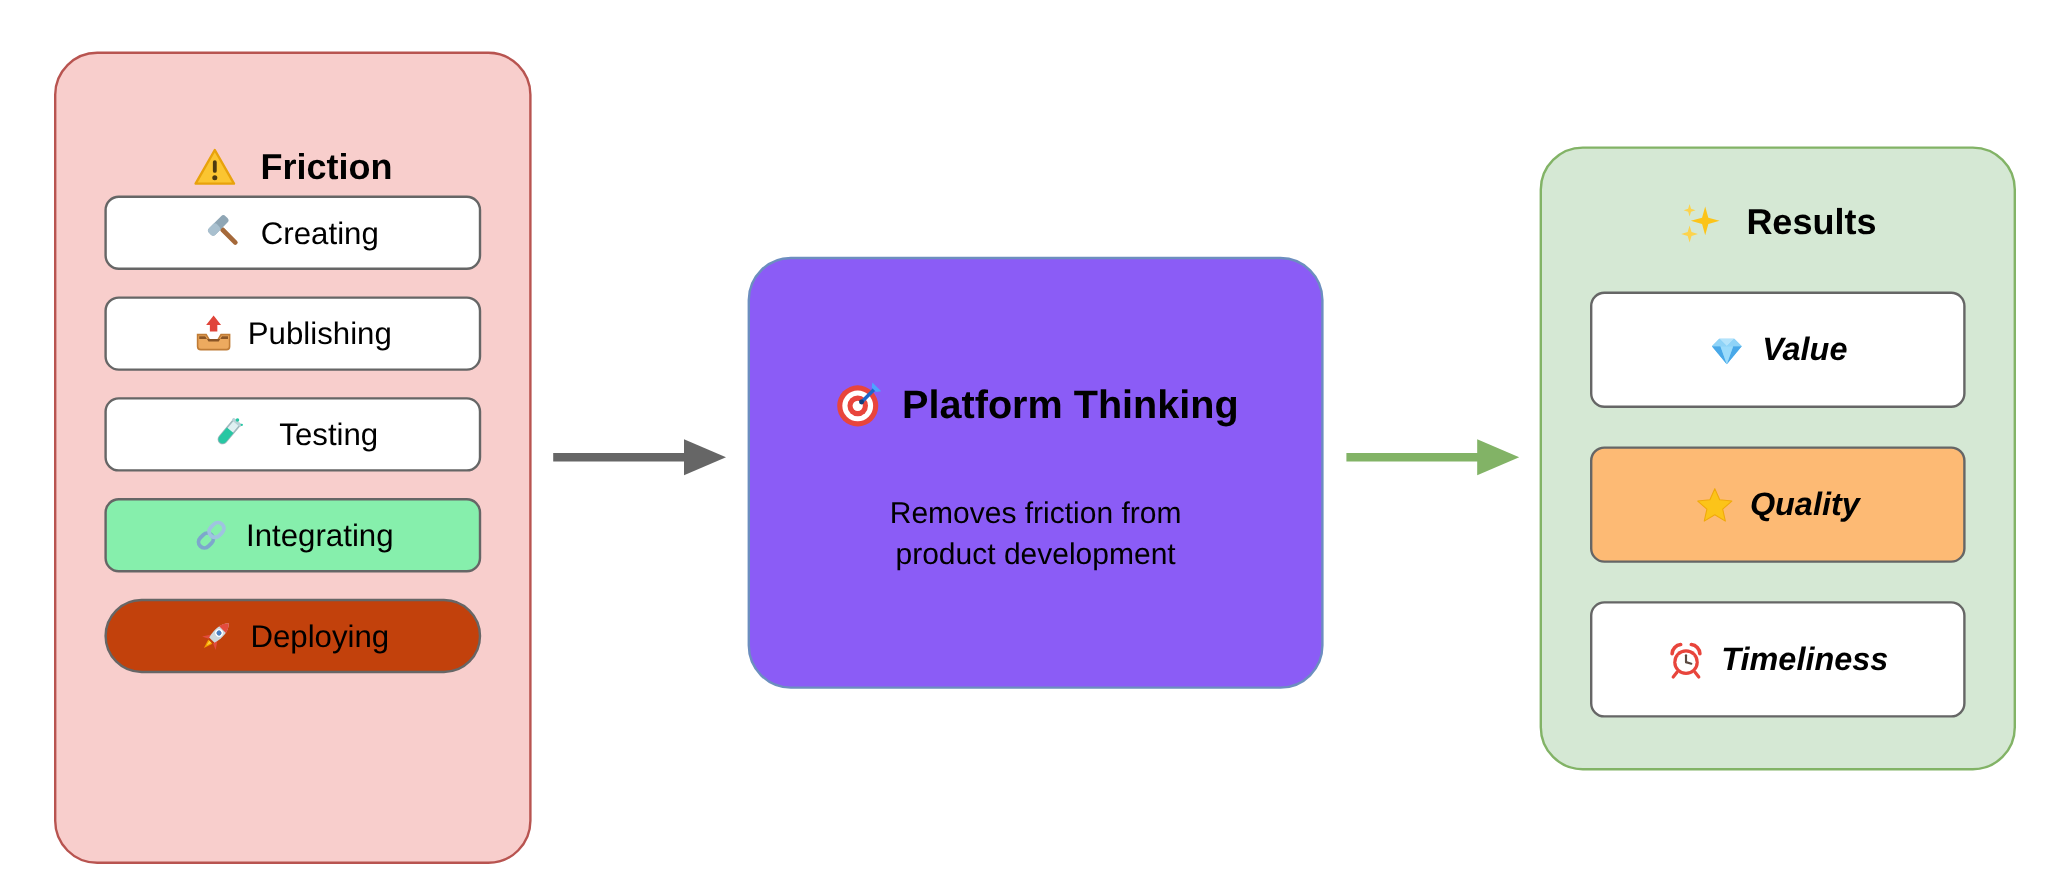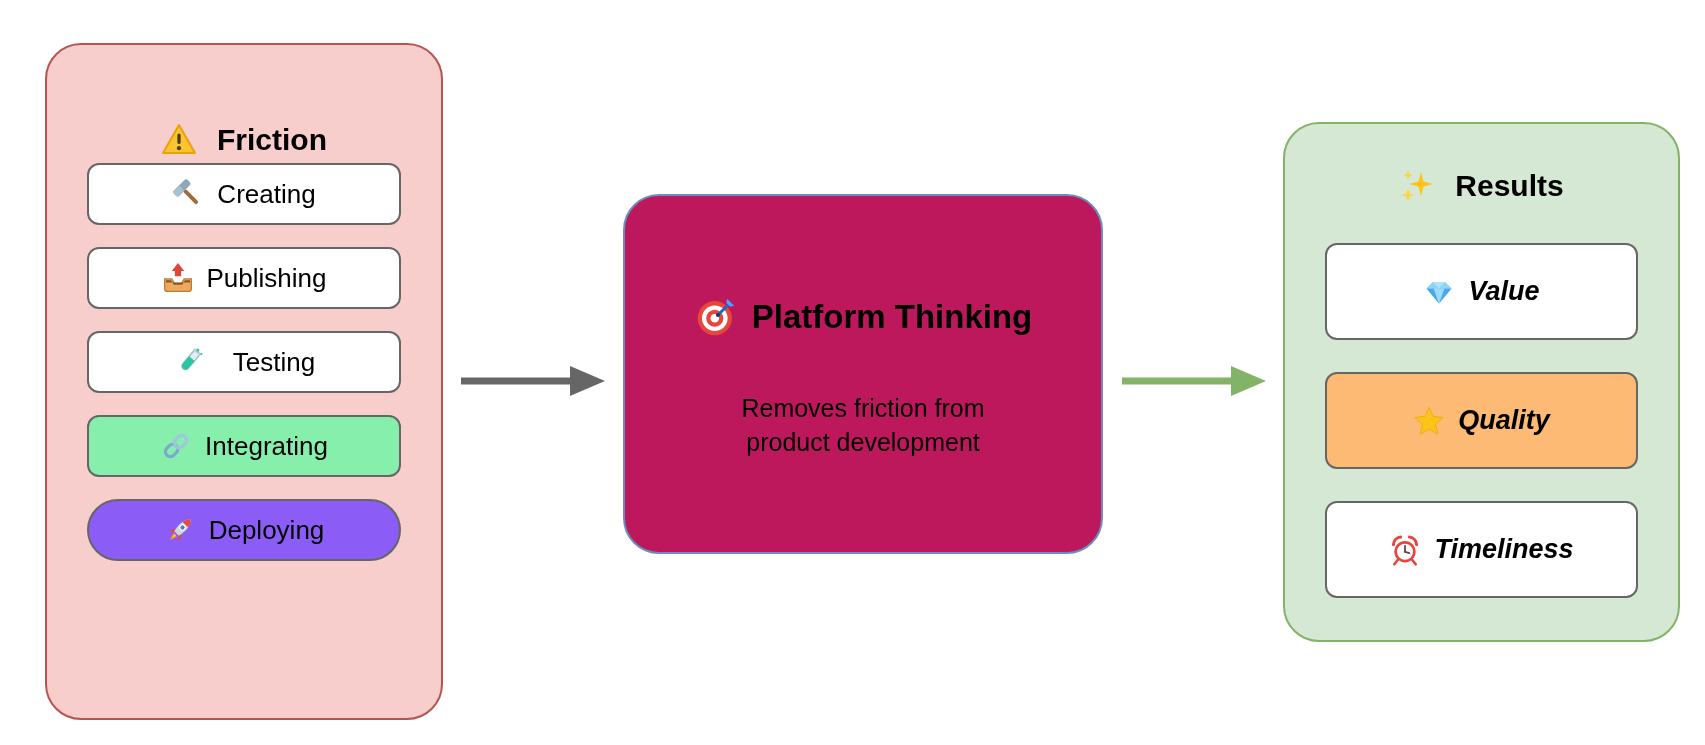--- a/index.html
+++ b/index.html
@@ -123,7 +123,7 @@
     <polygon points="112,6 147,21 112,36" fill="#666666"></polygon>
   </svg>
 
-  <div class="group-box" style="left: 623px; top: 194px; width: 480px; height: 360px; background-color: #be185d; border-color: rgb(108, 142, 191);">
+  <div class="group-box" style="left: 623px; top: 214px; width: 480px; height: 360px; background-color: #8b5cf6; border-color: rgb(108, 142, 191);">
     <div class="platform-title">
       <span class="icon icon-44">
           <svg viewBox="0 0 36 36">

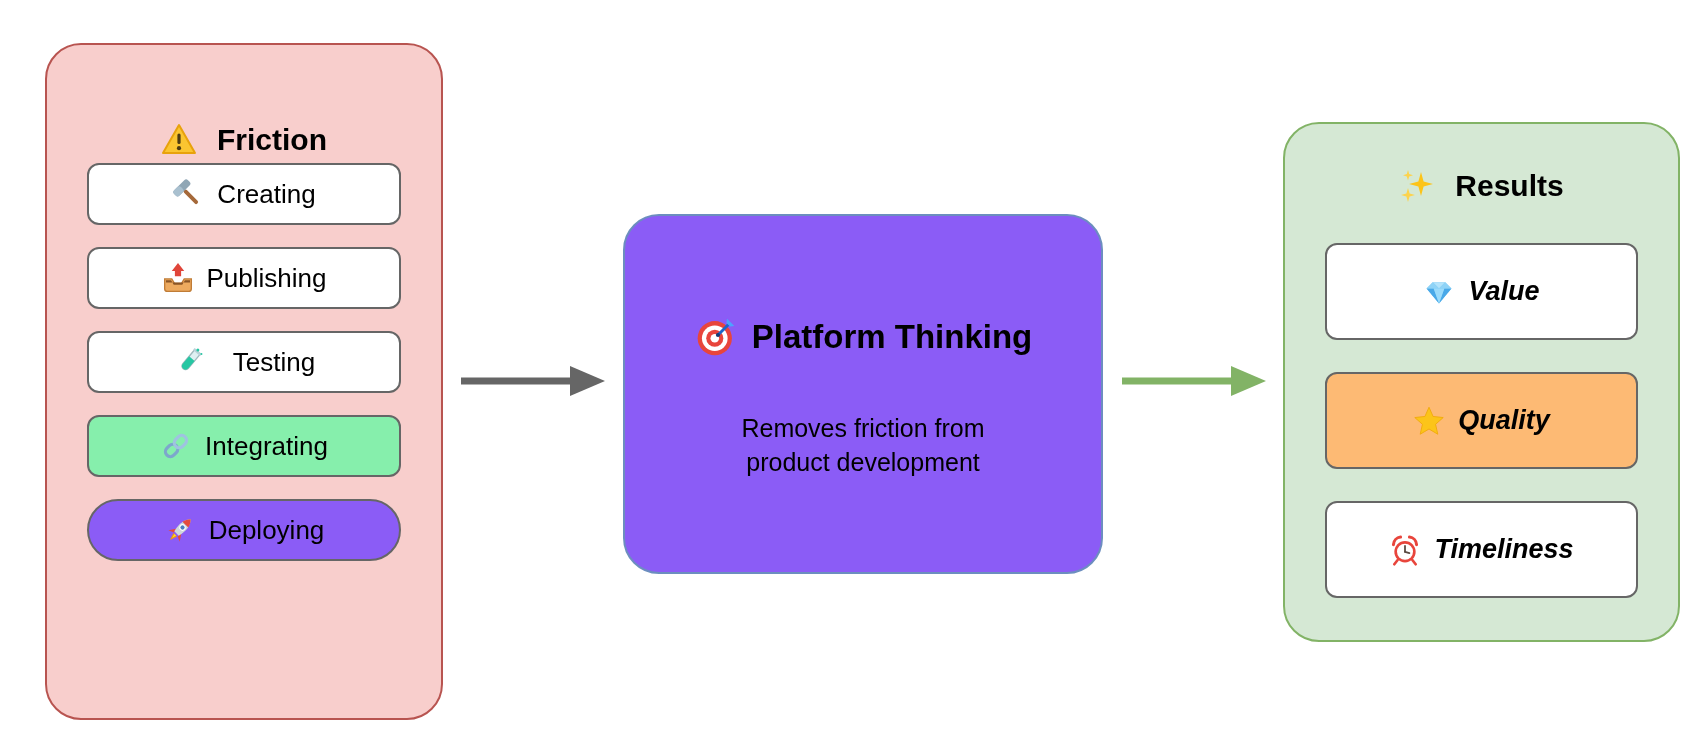--- a/index.html
+++ b/index.html
@@ -99,7 +99,7 @@
           </span>
         <span>Integrating</span>
       </div>
-      <div class="item" style="border-color: rgb(102, 102, 102); background-color: #8b5cf6; border-radius: 32px;">
+      <div class="item" style="border-color: rgb(102, 102, 102); background-color: #c2410c; border-radius: 32px;">
         <span class="icon">
             <svg viewBox="0 0 36 36">
               <g transform="rotate(45 18 18)">

